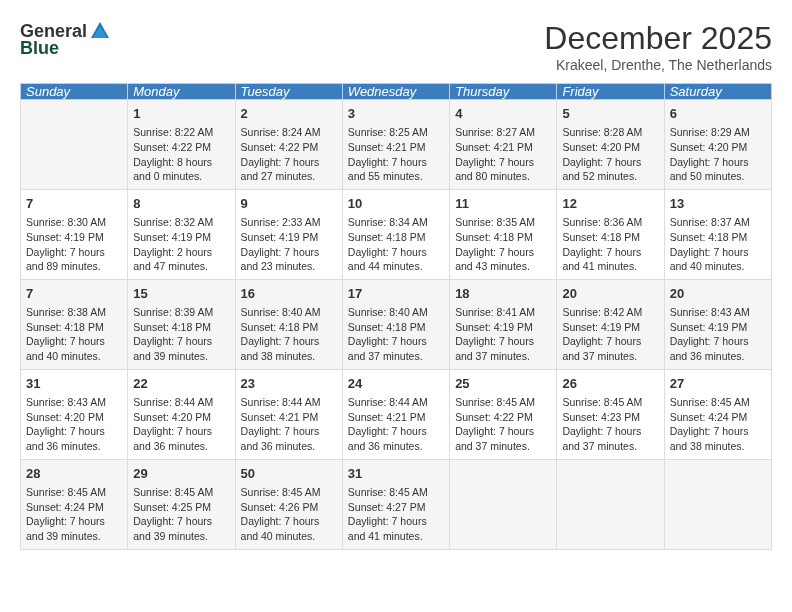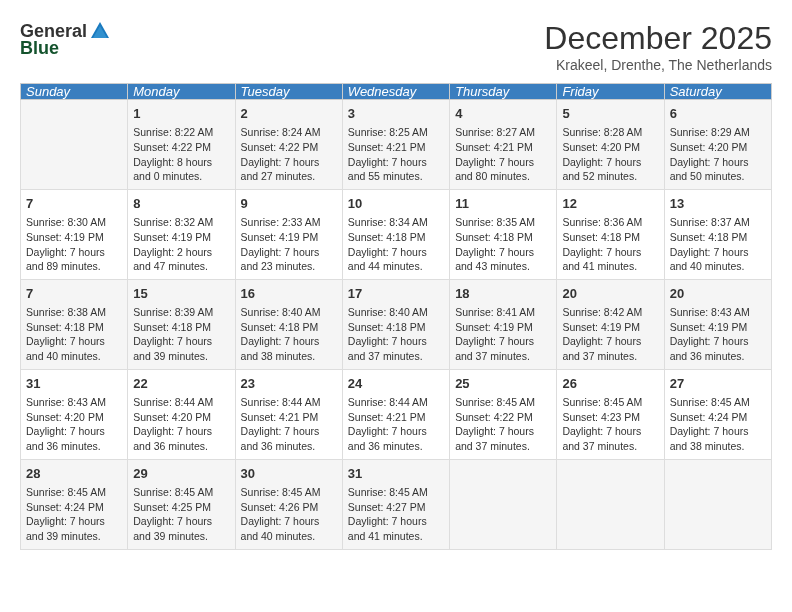--- a/index.html
+++ b/index.html
@@ -294,7 +294,7 @@
           <div>Daylight: 7 hours and 39 minutes.</div>
         </td>
         <td>
-          <span class="day-number">30</span>
+          <span class="day-number">50</span>
           <div>Sunrise: 8:45 AM</div>
           <div>Sunset: 4:26 PM</div>
           <div>Daylight: 7 hours and 40 minutes.</div>

